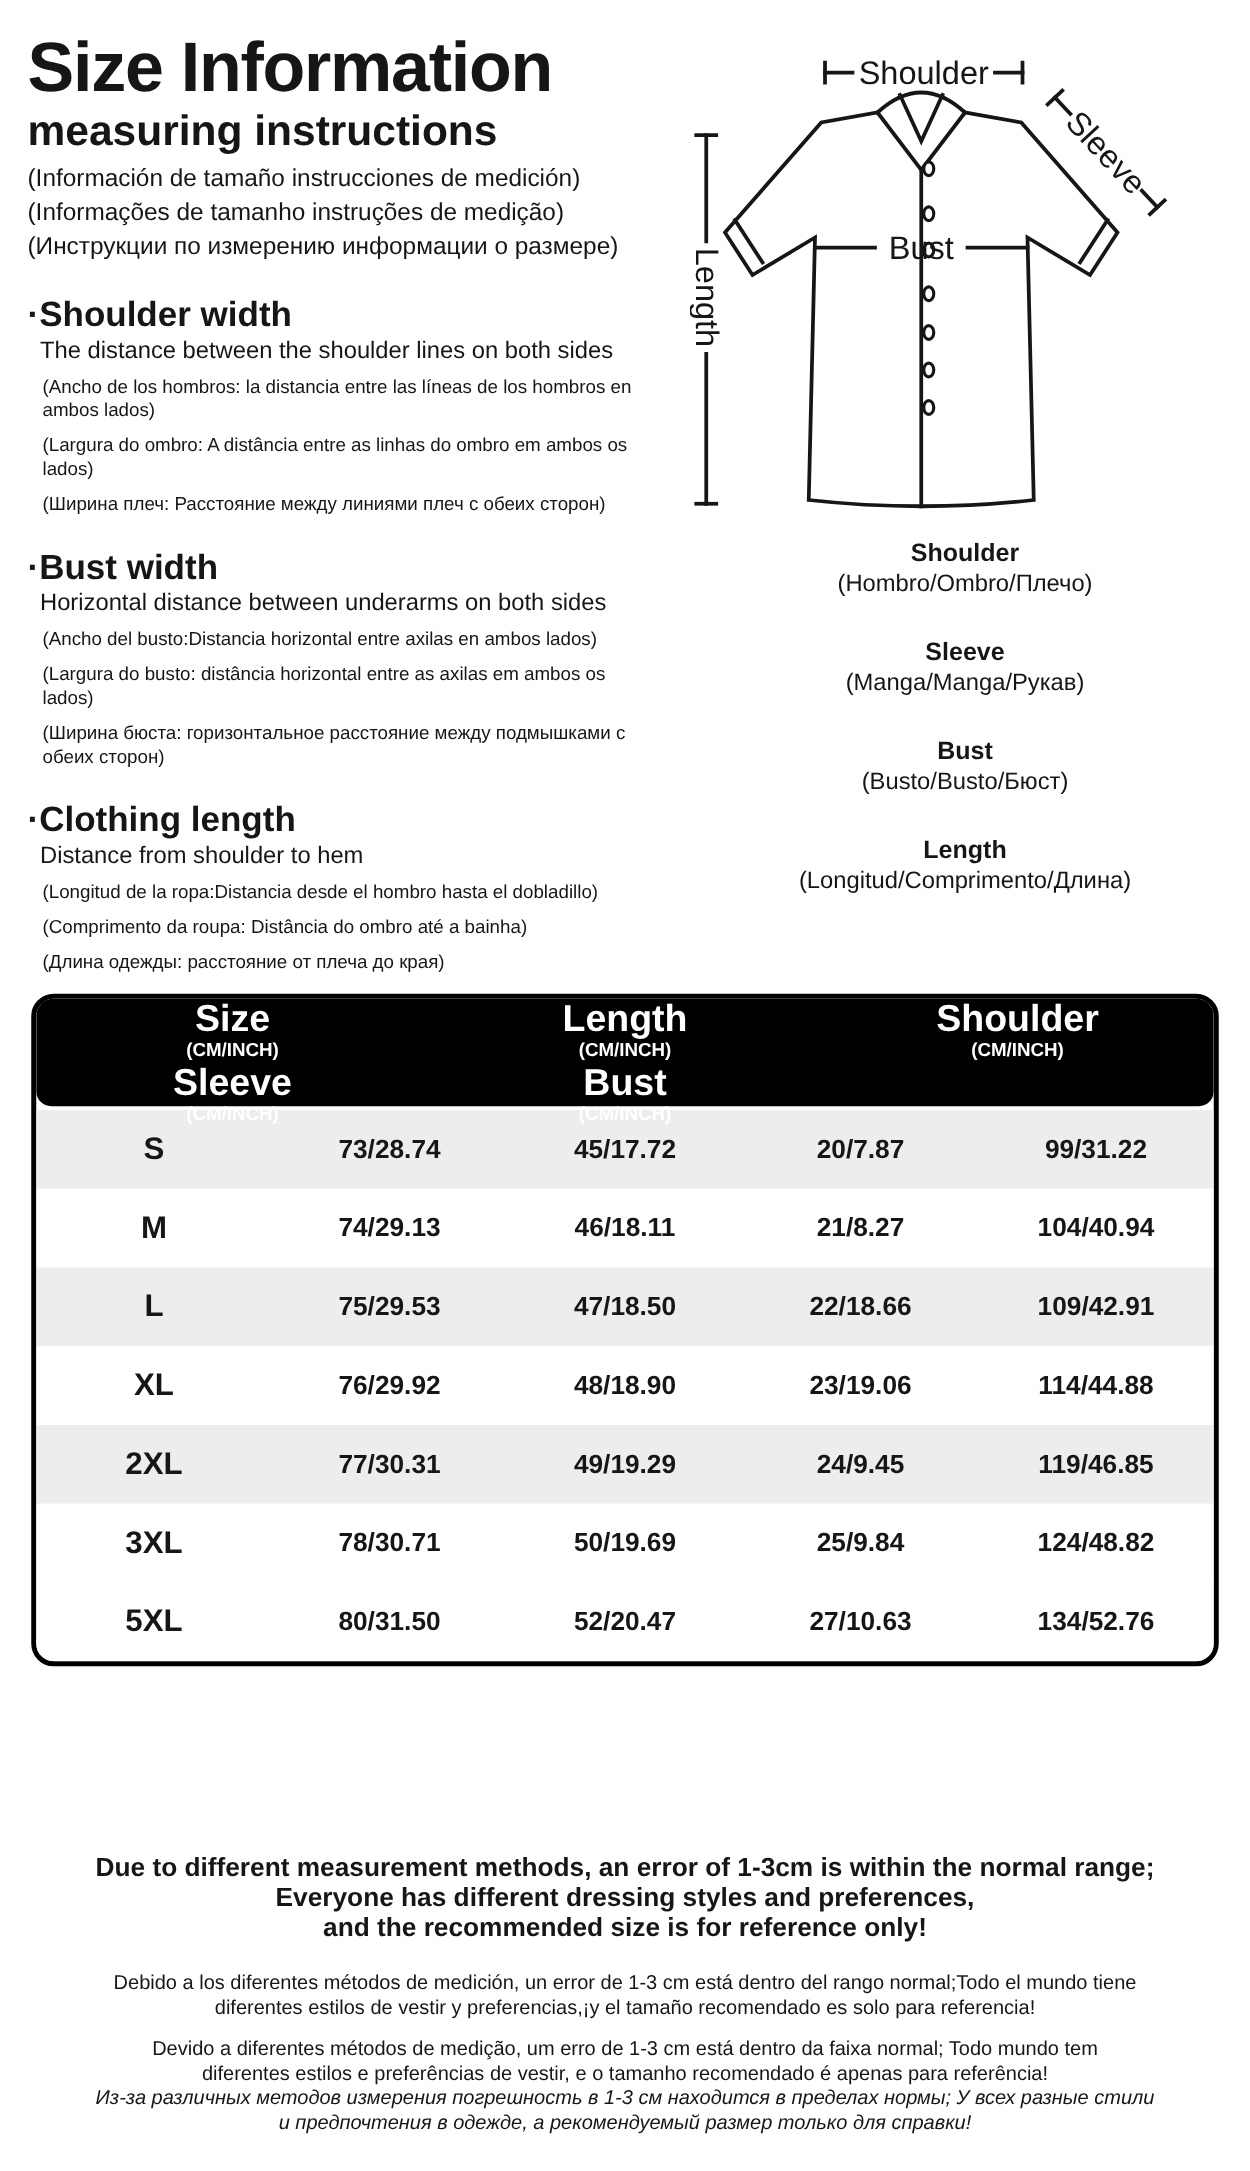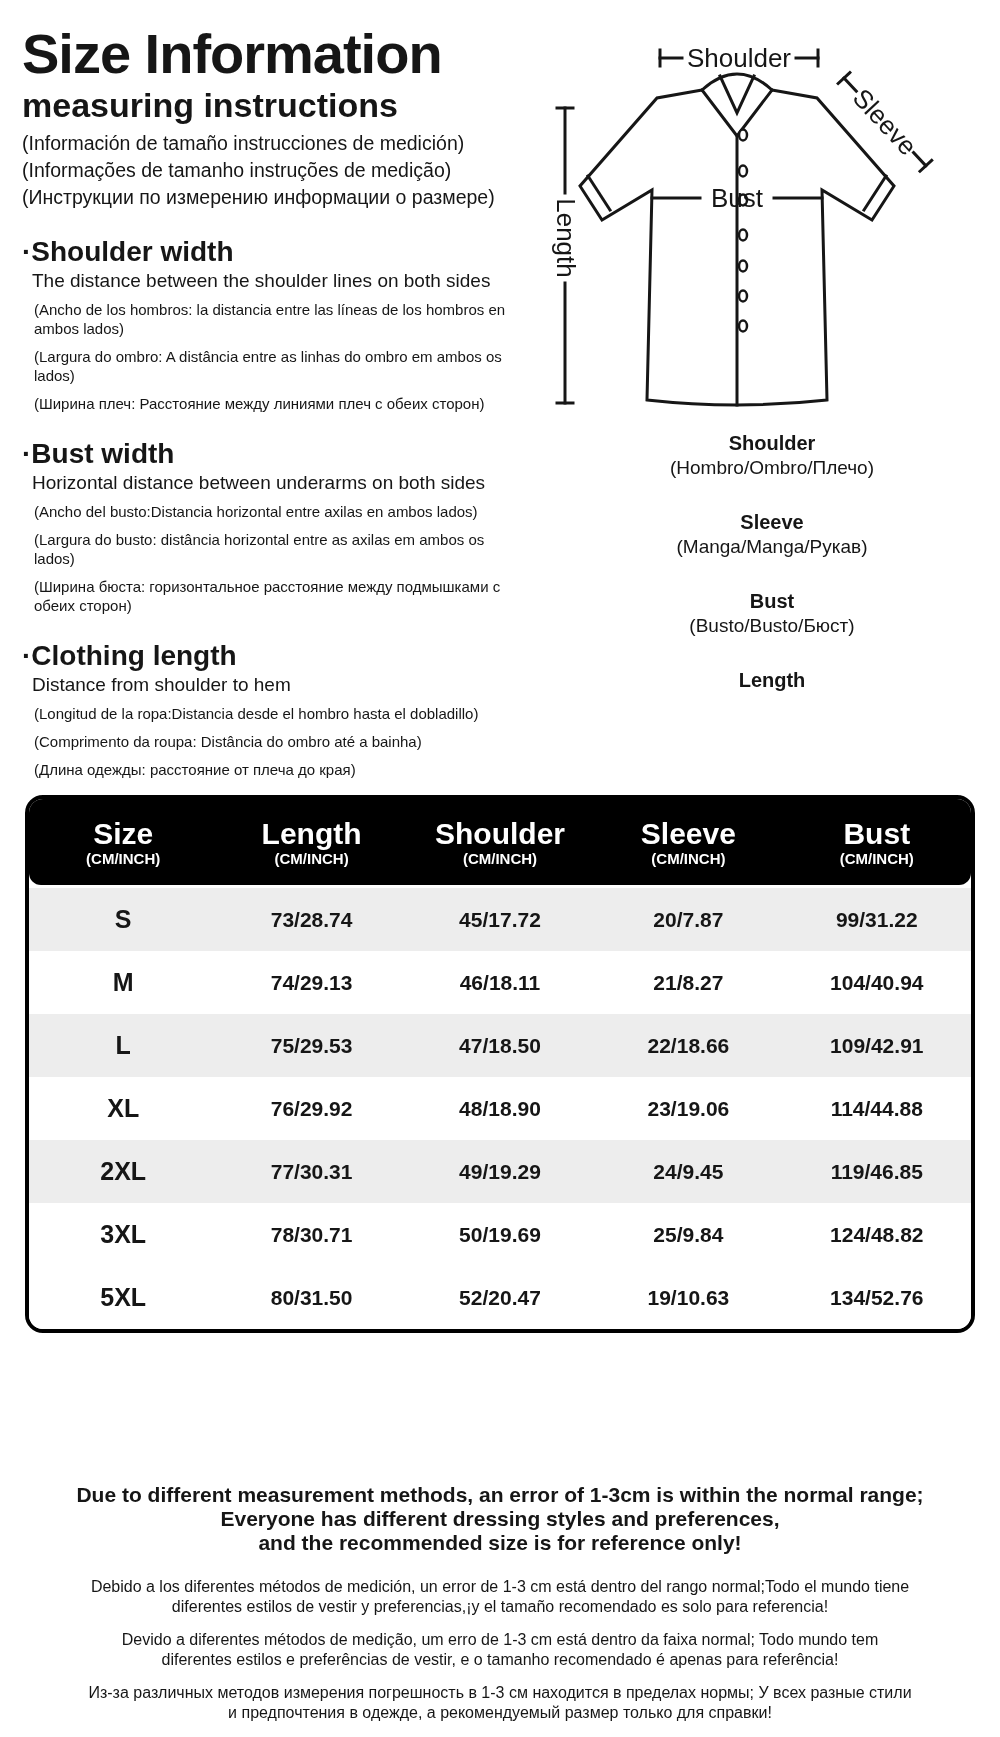--- a/index.html
+++ b/index.html
@@ -152,6 +152,7 @@
     </div>
     <div class="legend-item">
       <div class="legend-name">Length</div>
+      <div class="legend-tr">(Longitud/Comprimento/Длина)</div>
     </div>
   </div>
 

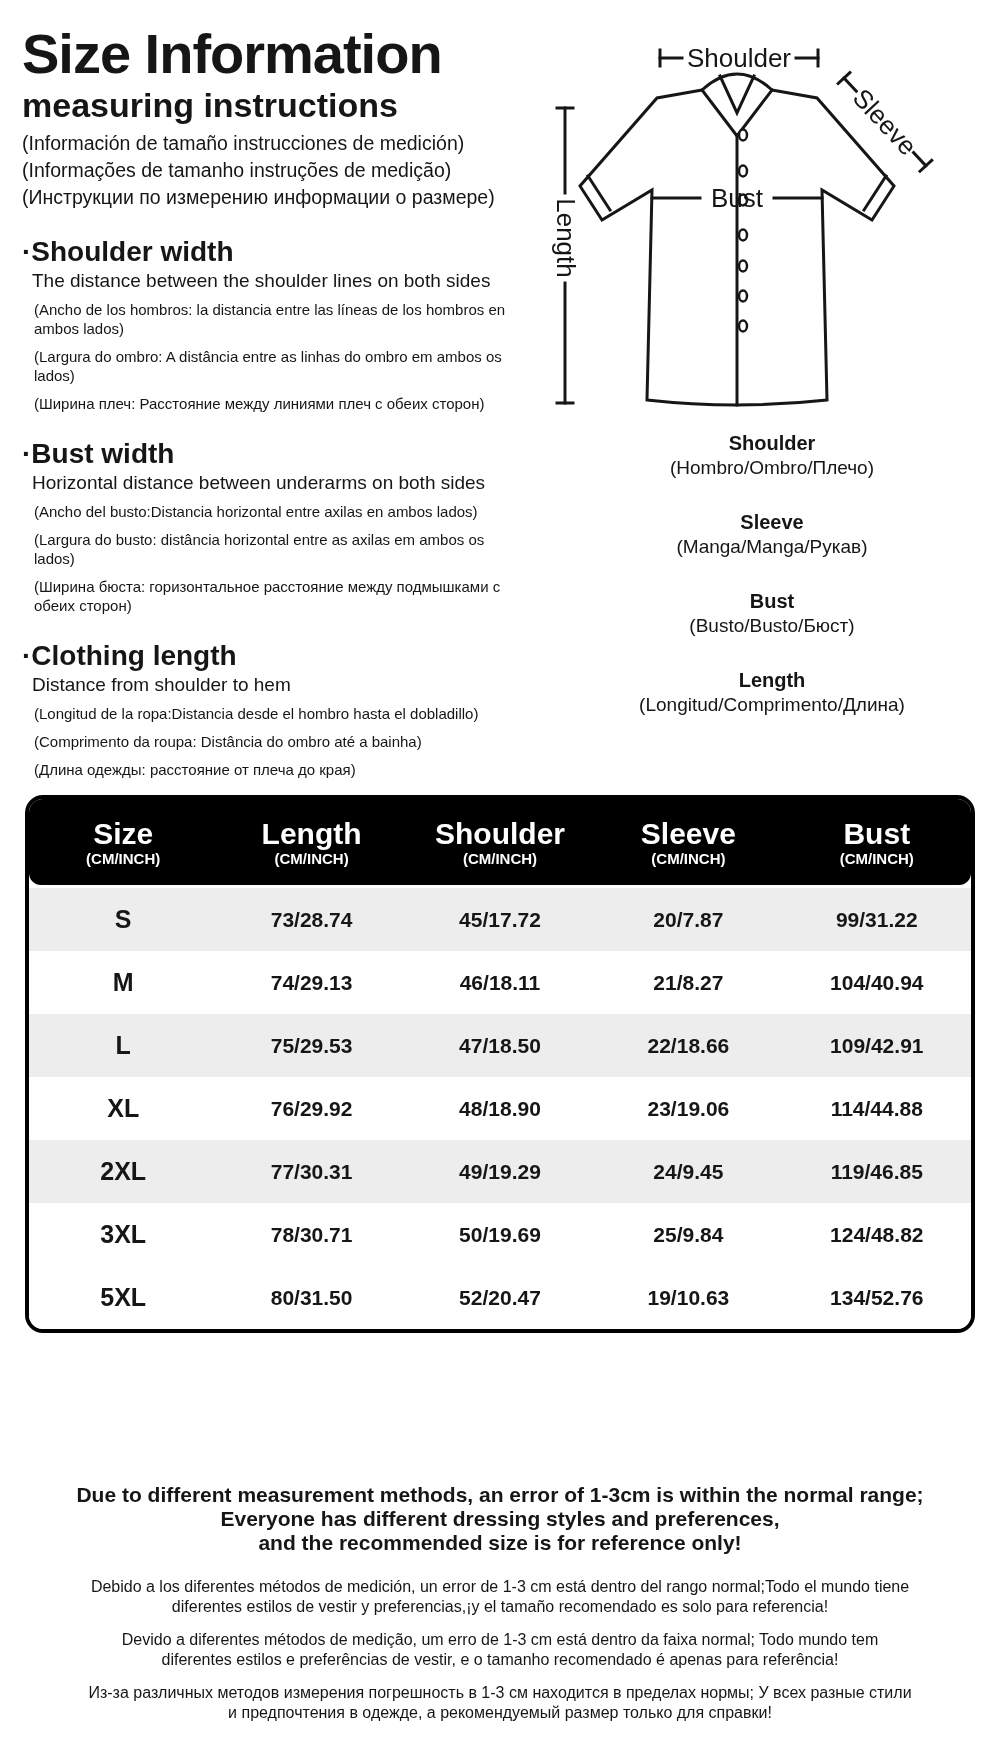--- a/index.html
+++ b/index.html
@@ -27,7 +27,7 @@
   
   .size-table{position:absolute;left:25px;top:795px;width:942px;
               border:4px solid #000;border-radius:18px;overflow:hidden;background:#fff;}
-  .t-header{display:grid;grid-template-columns:repeat(5,1fr);background:#000;color:#fff;
+  .t-header{display:grid;grid-template-columns:repeat(3,1fr);background:#000;color:#fff;
             height:86px;align-items:center;border-radius:0 0 12px 12px;margin-bottom:3px;}
   .t-col{text-align:center;}
   .col-name{font-size:30px;font-weight:bold;line-height:33px;}

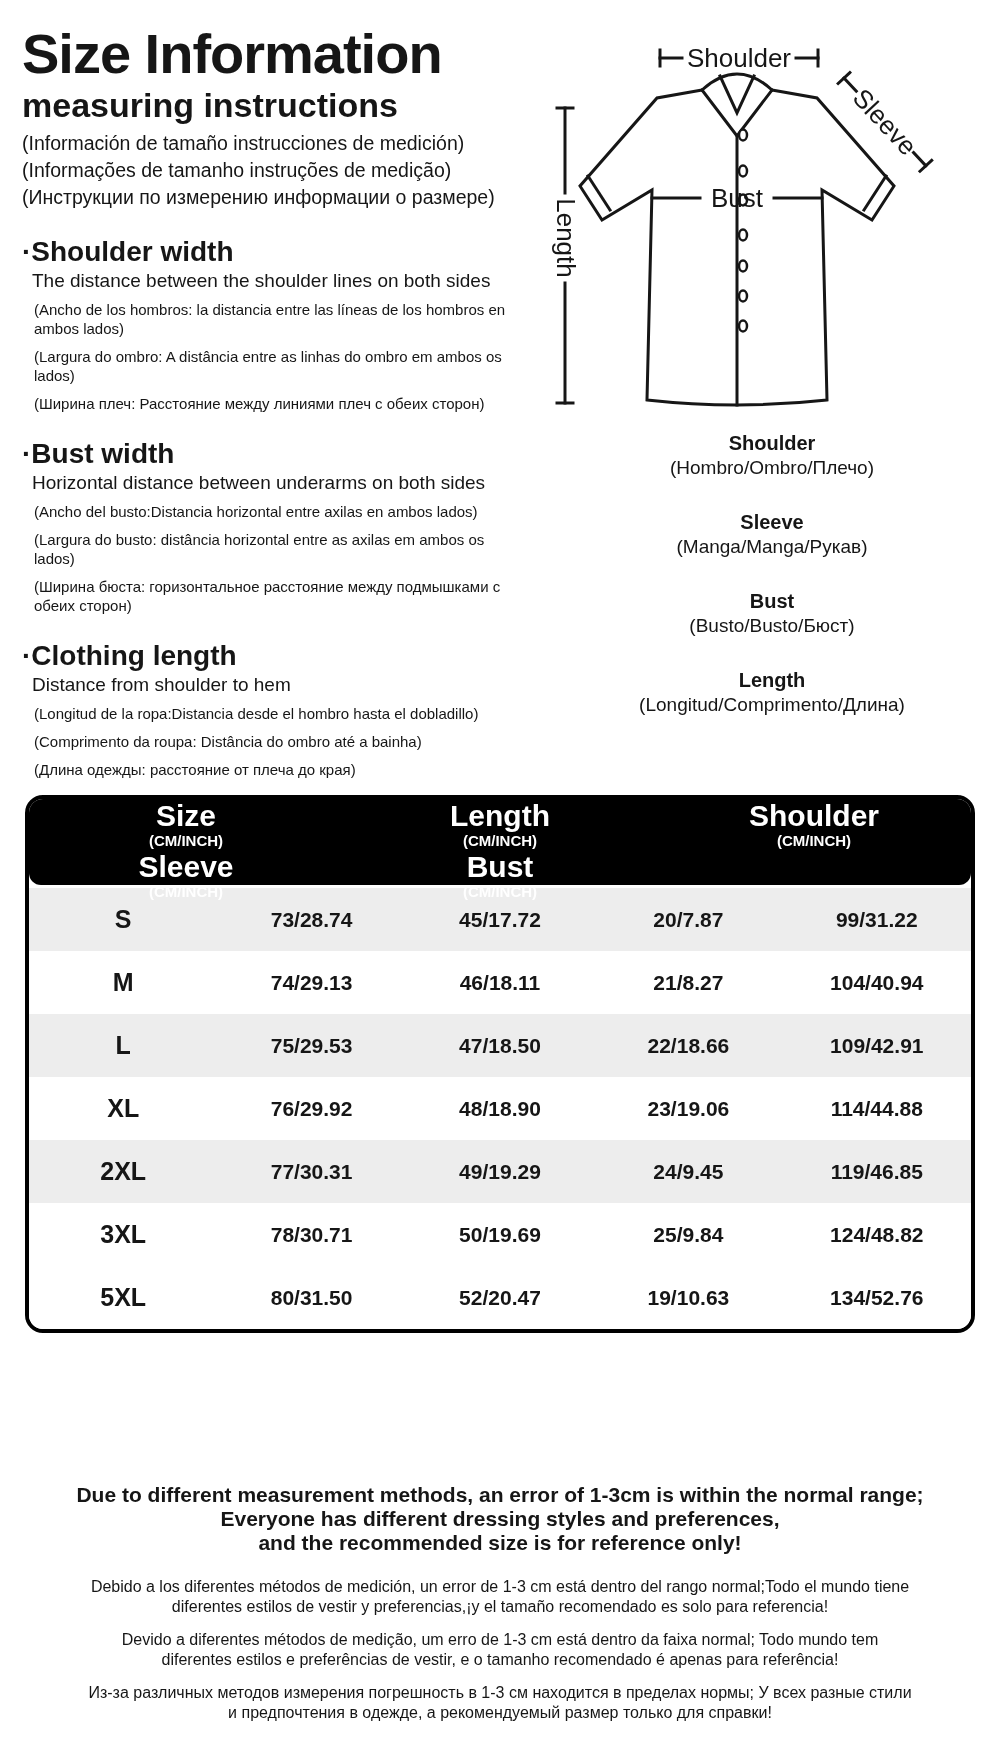--- a/index.html
+++ b/index.html
@@ -226,7 +226,7 @@
       <div class="cell-size">5XL</div>
       <div class="cell">80/31.50</div>
       <div class="cell">52/20.47</div>
-      <div class="cell">19/10.63</div>
+      <div class="cell">27/10.63</div>
       <div class="cell">134/52.76</div>
     </div>
   </div>

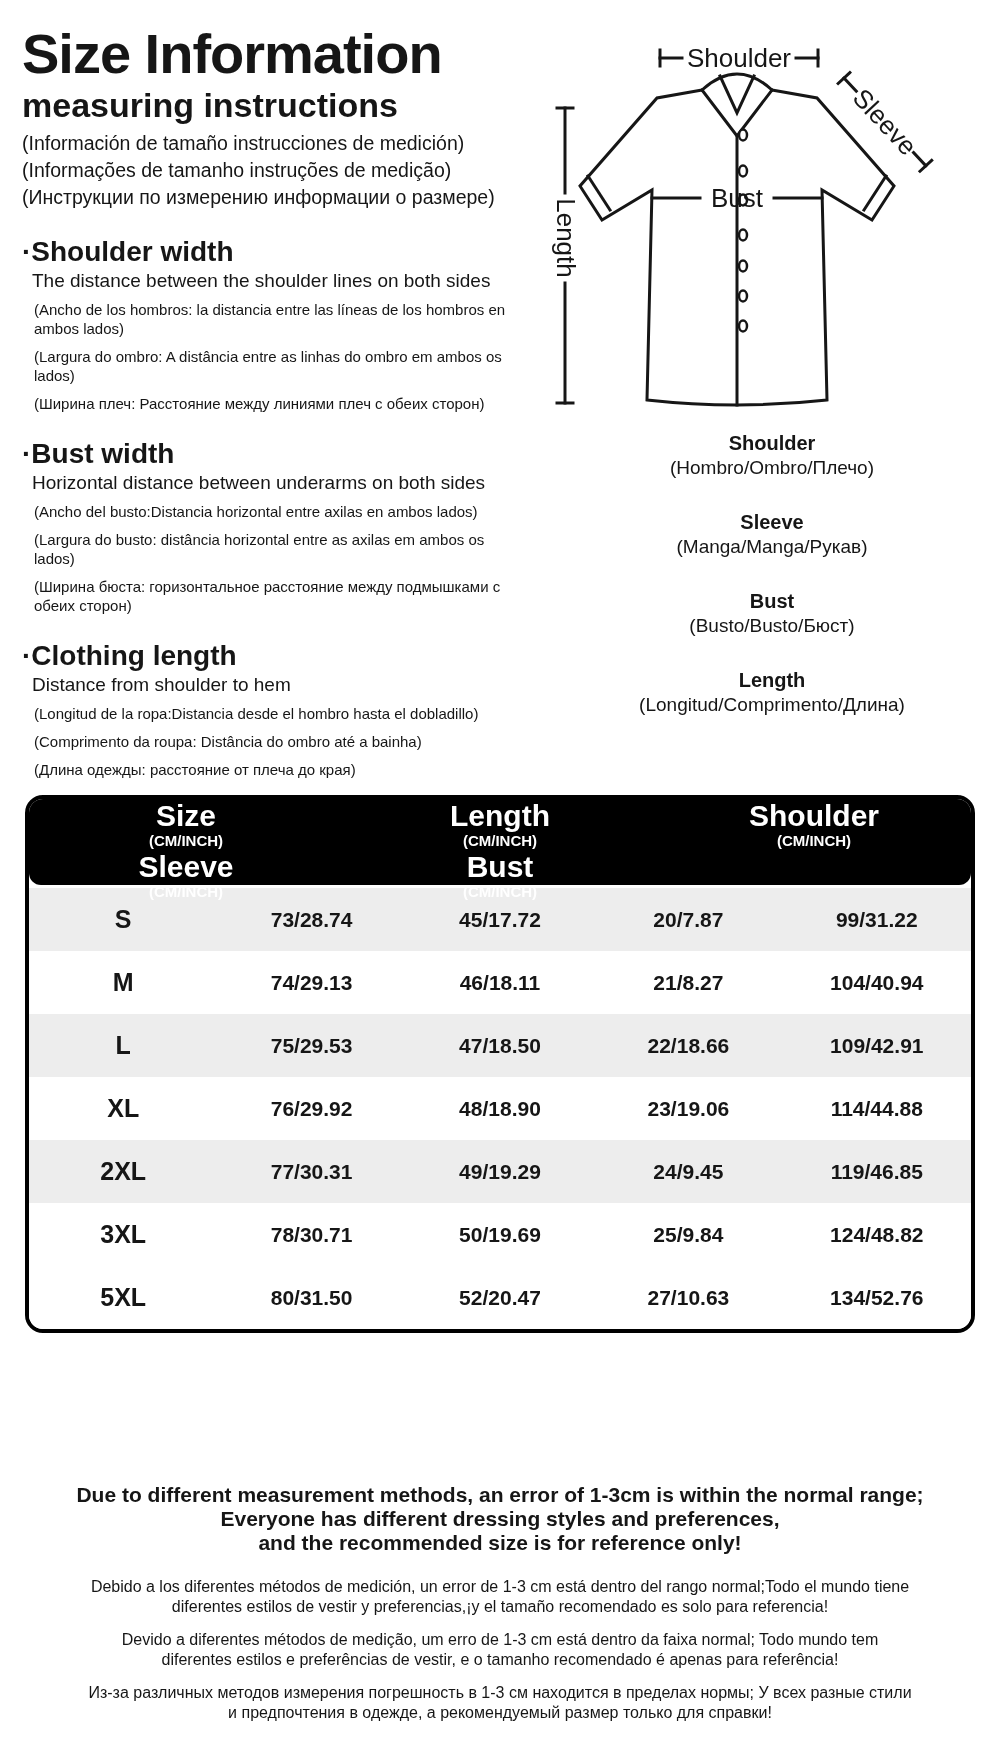--- a/index.html
+++ b/index.html
@@ -43,7 +43,7 @@
   .note-sub{font-size:16px;line-height:19.5px;}
   .note-es{margin-top:22px;}
   .note-pt{margin-top:14px;}
-  .note-ru{margin-top:14px;}
+  .note-ru{font-style:italic;}
 </style>
 </head>
 <body>

